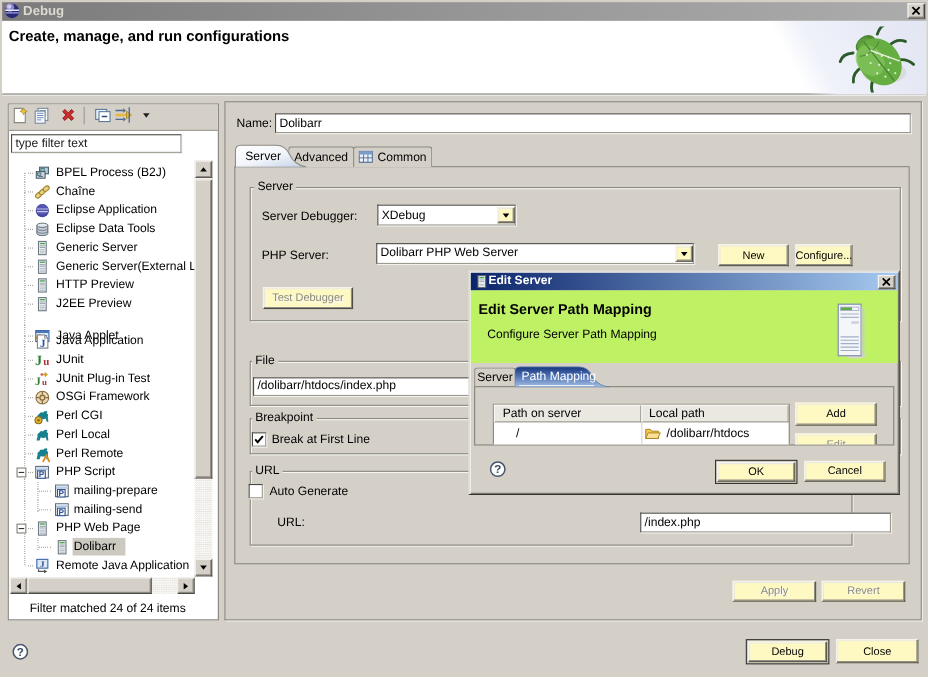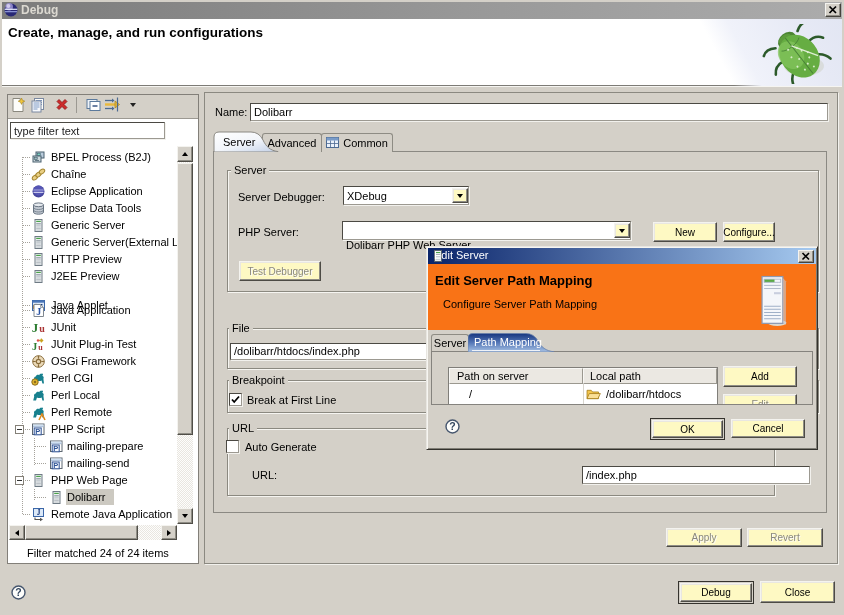--- a/index.html
+++ b/index.html
@@ -436,7 +436,7 @@
     </div>
     <span class="abs" style="left:10px;top:55px">PHP Server:</span>
     <div class="field" style="left:114px;top:50px;width:289px;height:19px">
-        <span style="top:17px">Dolibarr PHP Web Server</span>
+        <span style="top:2px">Dolibarr PHP Web Server</span>
       <div class="btn" style="left:271px;top:1px;width:16px;height:15px">
           <div class="arrow-d"></div>
         </div>

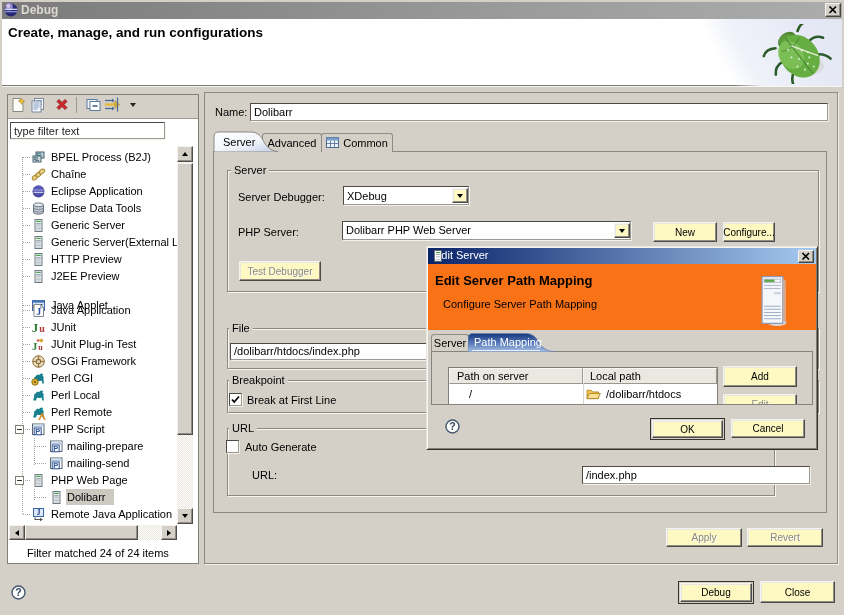--- a/index.html
+++ b/index.html
@@ -491,7 +491,7 @@
       <rect x="3.8" y="1.8" width="4.4" height="1.2" fill="#4aa34a"></rect>
       <path d="M3.8 4.5h4.4 M3.8 6h4.4 M3.8 9h4.4" stroke="#98a2aa" stroke-width=".8"></path>
     </svg>
-    <span class="abs" style="left:6px;top:1px;font-size:11px;font-weight:normal;color:#fff">Edit Server</span>
+    <span class="abs" style="left:16px;top:1px;font-size:11px;font-weight:bold;color:#fff">Edit Server</span>
     <div class="abs" style="left:370px;top:2px;width:16px;height:13px;background:#d4d0c8;border:1px solid;border-color:#f4f3ef #45433d #45433d #f4f3ef;box-shadow:inset -1px -1px 0 #8f8d85">
       <svg width="14" height="11" viewBox="0 0 14 11">
           <path d="M3.5 2 L10 8.5 M10 2 L3.5 8.5" stroke="#000" stroke-width="1.6"></path>

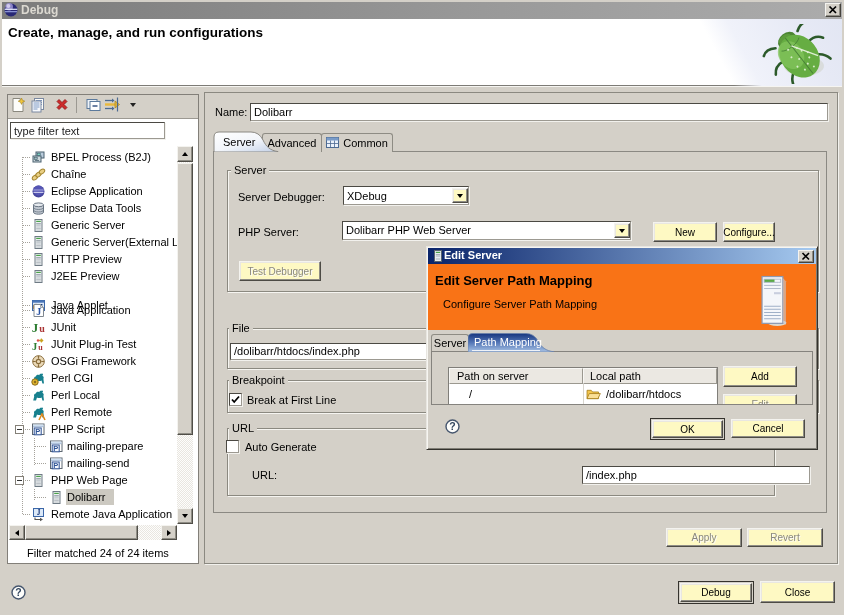--- a/index.html
+++ b/index.html
@@ -498,7 +498,7 @@
         </svg>
     </div>
   </div>
-  <div class="abs" style="left:1px;top:17px;width:388px;height:66px;background:#f97316">
+  <div class="abs" style="left:1px;top:17px;width:388px;height:66px;background:#bef264">
     <span class="abs" style="left:7px;top:9px;font-size:13px;font-weight:bold">Edit Server Path Mapping</span>
     <span class="abs" style="left:15px;top:34px">Configure Server Path Mapping</span>
     <svg class="abs" style="left:332px;top:11px" width="28" height="52" viewBox="0 0 26 50">

